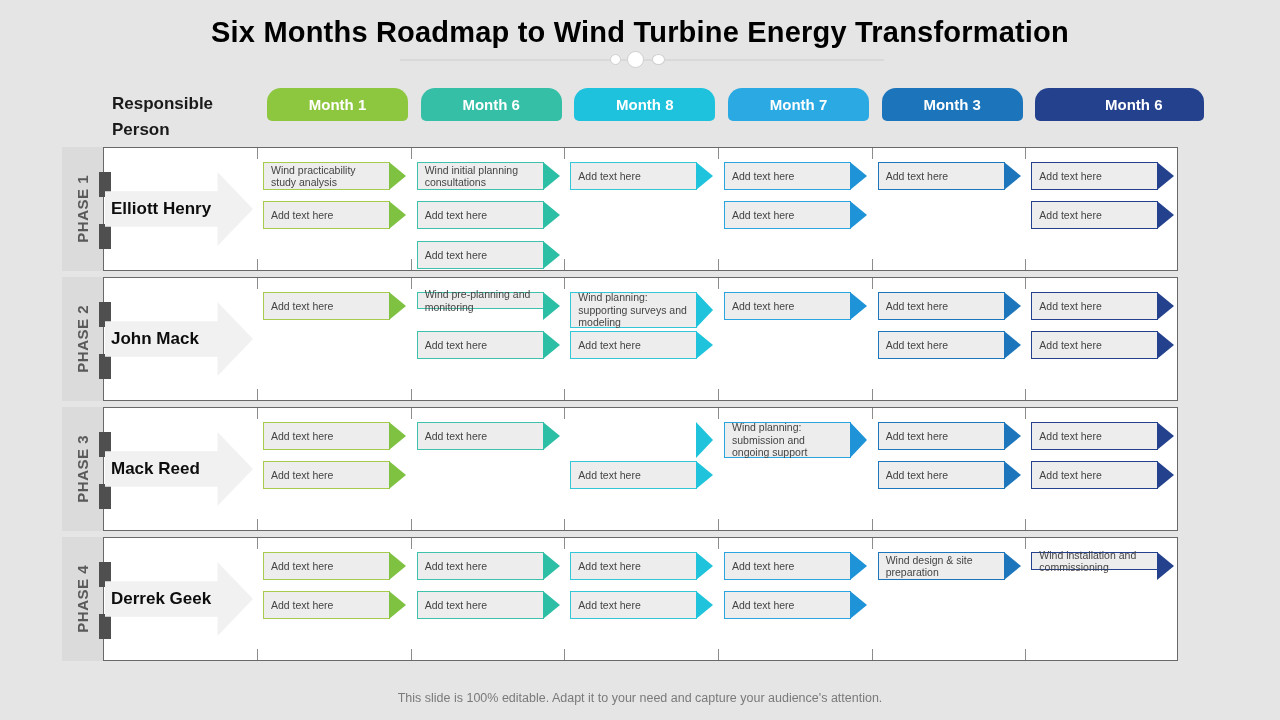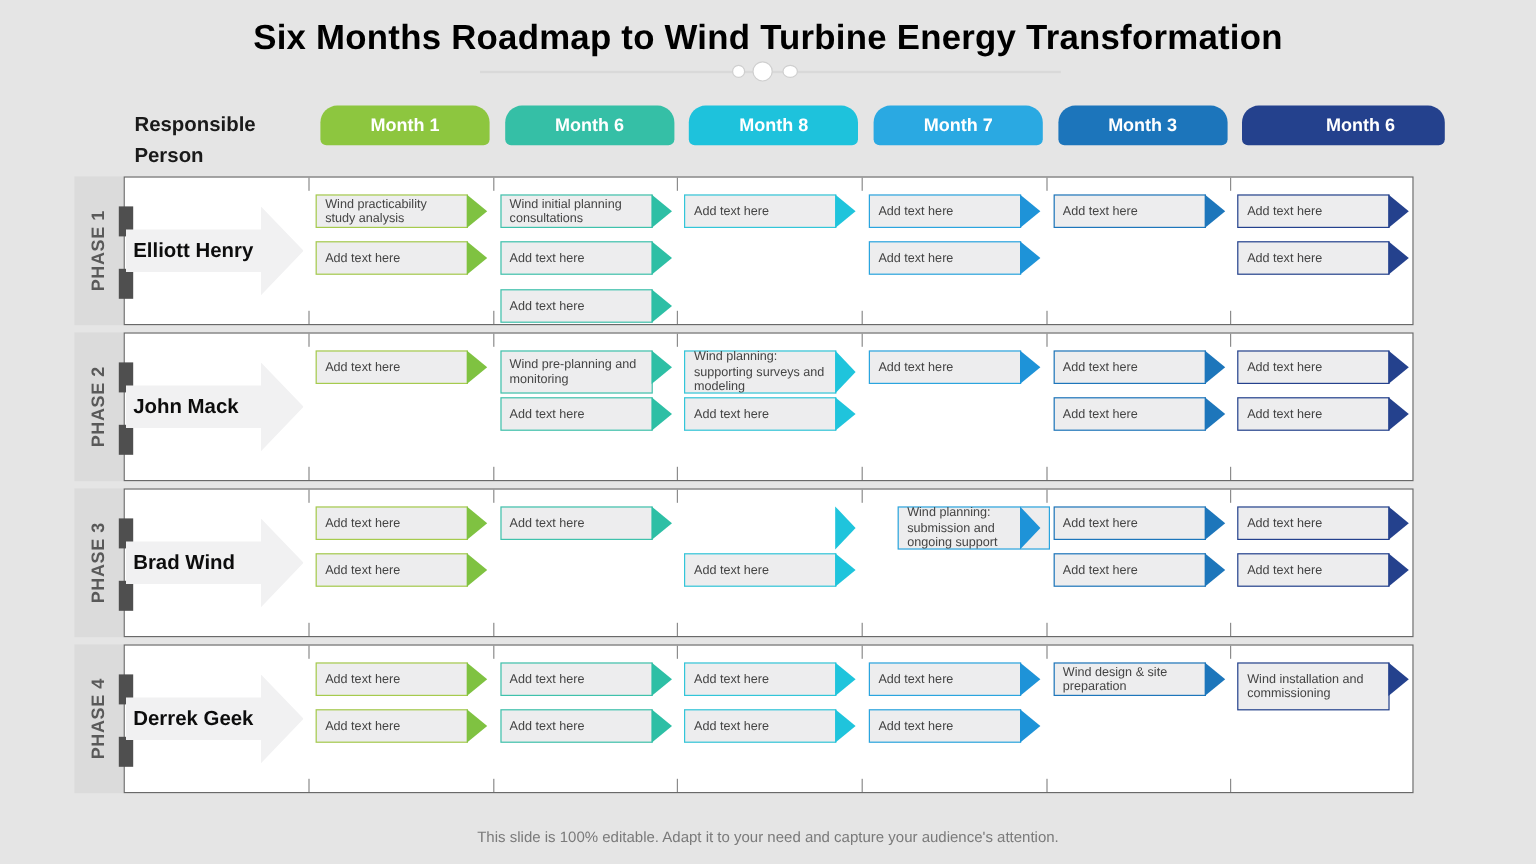--- a/index.html
+++ b/index.html
@@ -148,7 +148,7 @@
           <span>Add text here</span>
         </div>
         <div class="head" style="left: 285px; top: 14px; border-top-width: 14px; border-bottom-width: 14px; border-left: 17px solid rgb(127, 194, 65);"></div>
-        <div class="task" style="left: 312.666px; top: 14px; height: 36px; border: 1.5px solid rgb(63, 194, 172);">
+        <div class="task" style="left: 312.666px; top: 14px; height: 17px; border: 1.5px solid rgb(63, 194, 172);">
           <span>Wind pre-planning and monitoring</span>
         </div>
         <div class="head" style="left: 438.666px; top: 14px; border-top-width: 14px; border-bottom-width: 14px; border-left: 17px solid rgb(45, 191, 165);"></div>

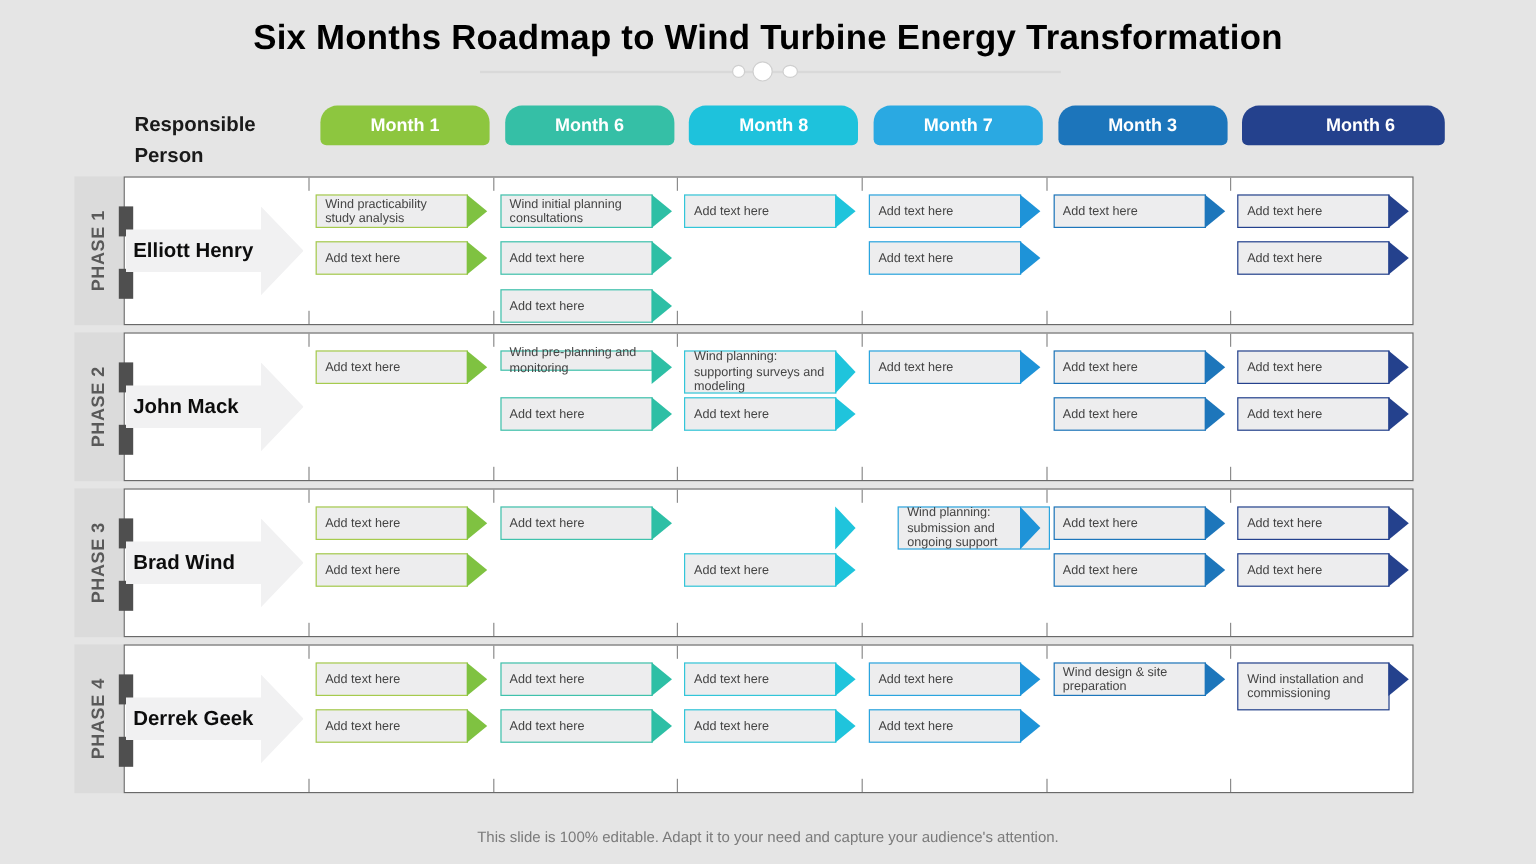--- a/index.html
+++ b/index.html
@@ -214,7 +214,7 @@
         </div>
         <div class="head" style="left: 438.666px; top: 14px; border-top-width: 14px; border-bottom-width: 14px; border-left: 17px solid rgb(45, 191, 165);"></div>
         <div class="head" style="left: 592.332px; top: 14px; border-top-width: 18px; border-bottom-width: 18px; border-left: 17px solid rgb(31, 196, 220);"></div>
-        <div class="task" style="left: 619.998px; top: 14px; height: 36px; border: 1.5px solid rgb(42, 165, 223); margin-left: 24px;">
+        <div class="task" style="left: 619.998px; top: 14px; height: 36px; border: 1.5px solid rgb(42, 165, 223);">
           <span>Wind planning: submission and ongoing support</span>
         </div>
         <div class="head" style="left: 745.998px; top: 14px; border-top-width: 18px; border-bottom-width: 18px; border-left: 17px solid rgb(30, 147, 216);"></div>

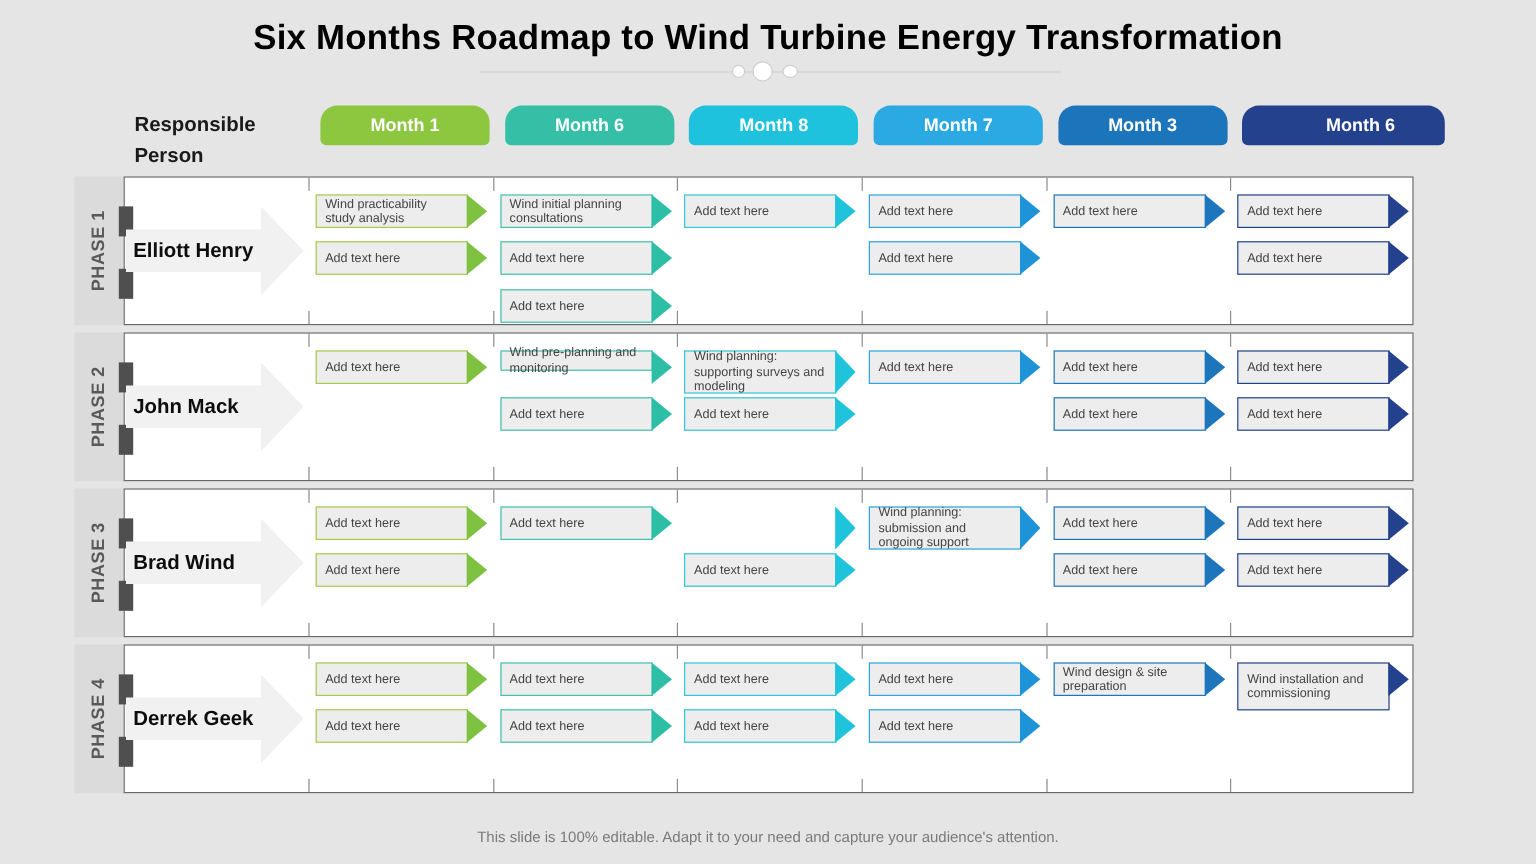--- a/index.html
+++ b/index.html
@@ -204,7 +204,7 @@
         <div class="mark" style="top: 24px;"></div>
         <div class="mark" style="top: 76px;"></div>
         <div class="parrow"></div>
-        <div class="pname">Brad Wind</div>
+        <div class="pname">Mack Reed</div>
         <div class="task" style="left: 159px; top: 14px; height: 28px; border: 1.5px solid rgb(166, 203, 77);">
           <span>Add text here</span>
         </div>

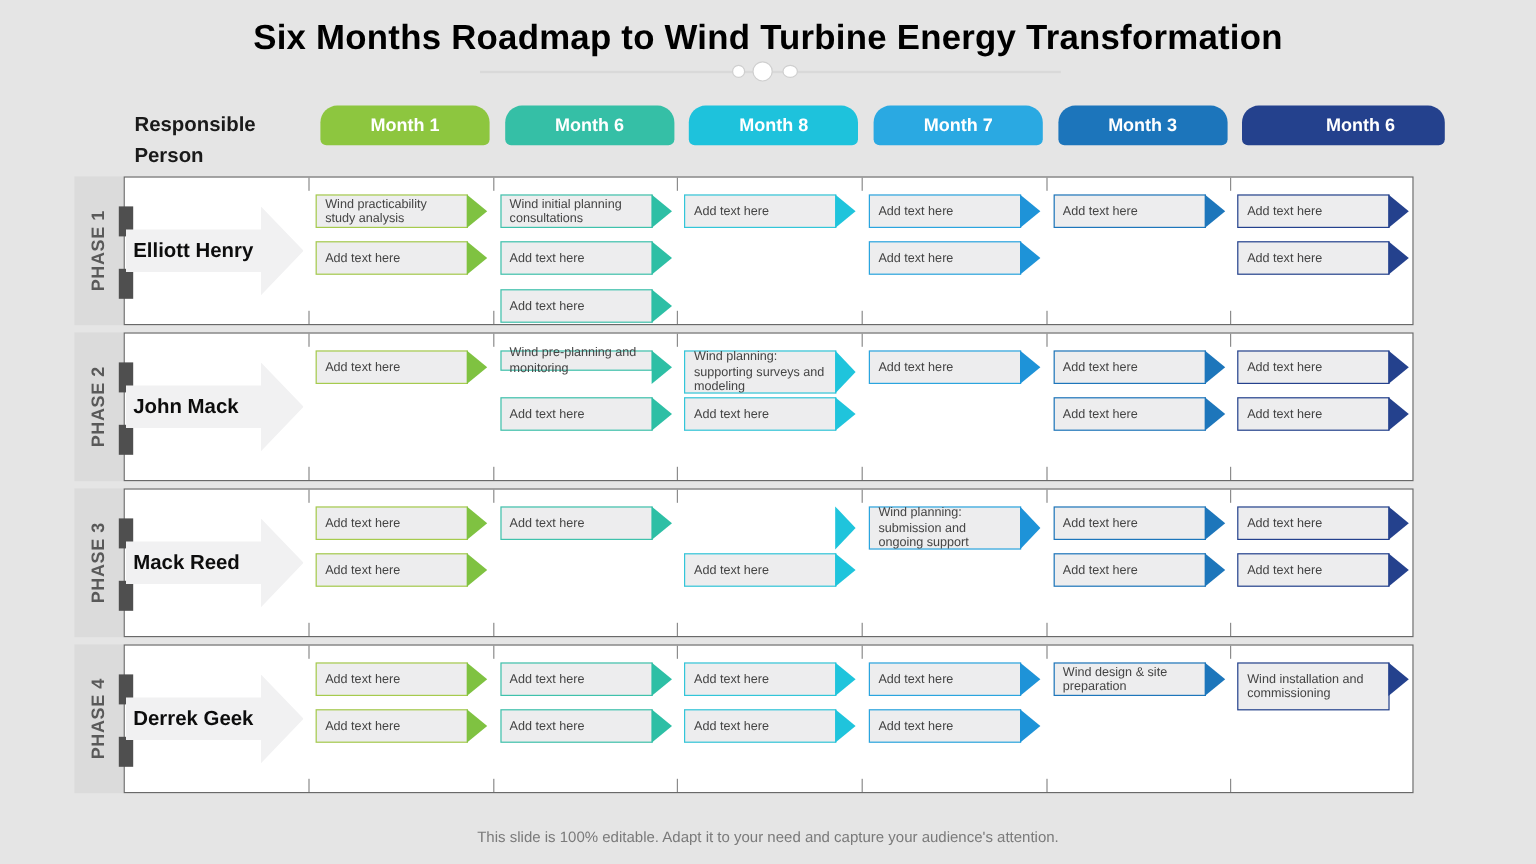--- a/index.html
+++ b/index.html
@@ -283,7 +283,7 @@
           <span>Wind design &amp; site preparation</span>
         </div>
         <div class="head" style="left: 899.664px; top: 14px; border-top-width: 14px; border-bottom-width: 14px; border-left: 17px solid rgb(29, 118, 187);"></div>
-        <div class="task" style="left: 927.33px; top: 14px; height: 40px; border: 1.5px solid rgb(36, 65, 141);">
+        <div class="task" style="left: 927.33px; top: 14px; height: 18px; border: 1.5px solid rgb(36, 65, 141);">
           <span>Wind installation and commissioning</span>
         </div>
         <div class="head" style="left: 1053.33px; top: 14px; border-top-width: 14px; border-bottom-width: 14px; border-left: 17px solid rgb(36, 65, 141);"></div>

